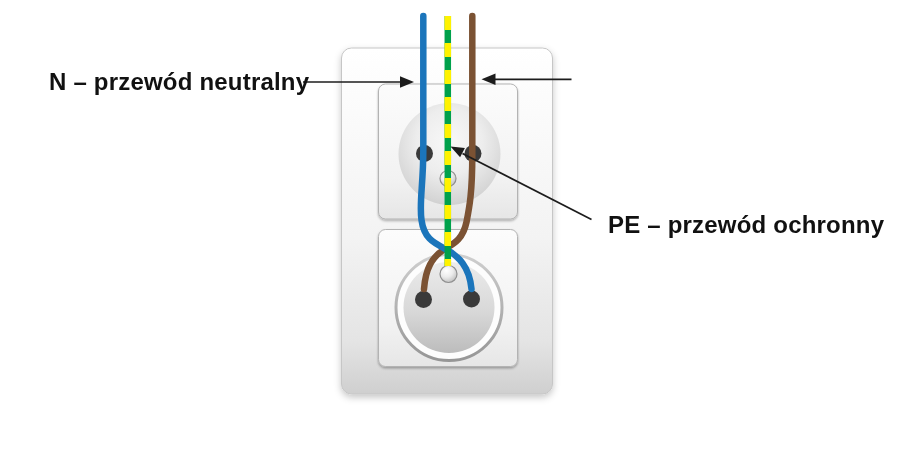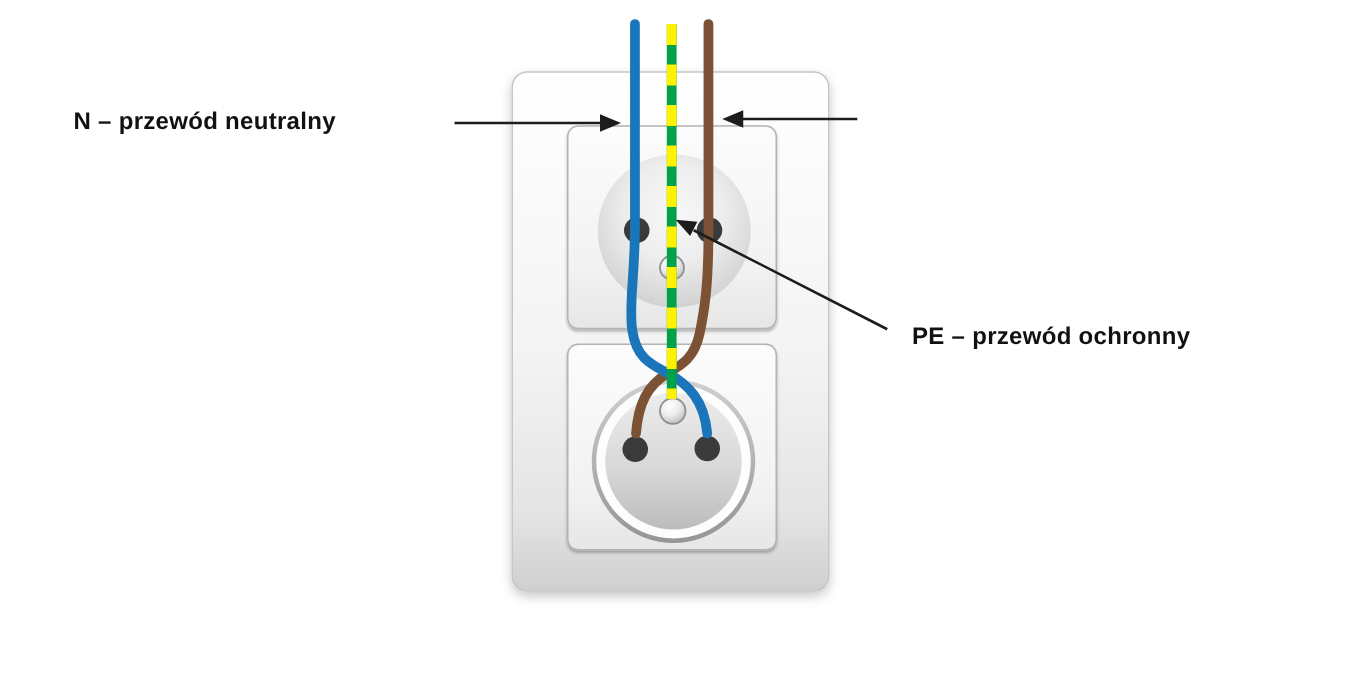--- a/index.html
+++ b/index.html
@@ -24,7 +24,7 @@
   .wire-label {
     position: absolute;
     font-weight: 700;
-    font-size: 16px;
+    font-size: 24px;
     line-height: 26px;
     letter-spacing: 0.2px;
     white-space: nowrap;

